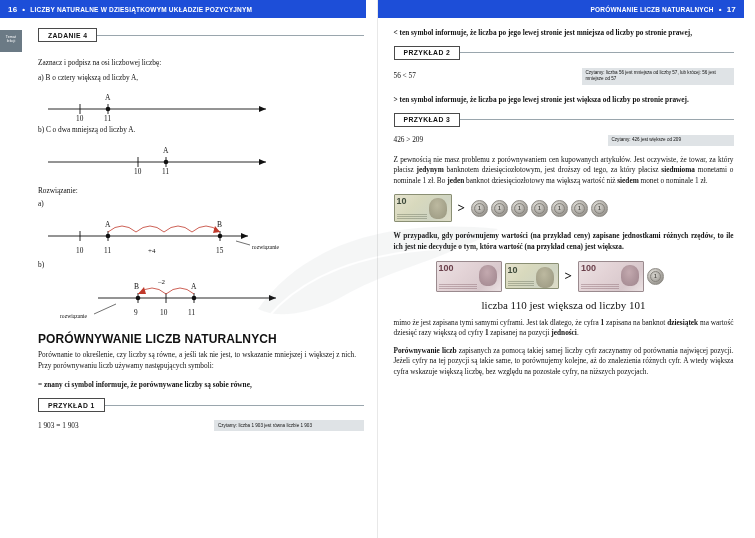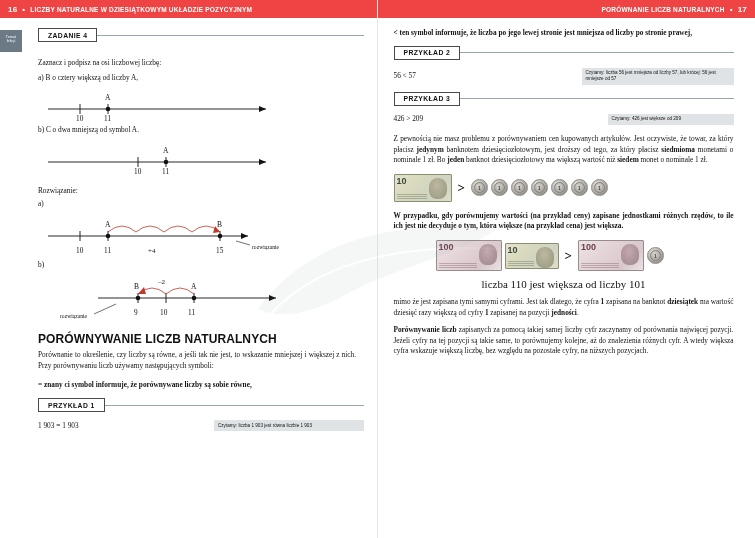--- a/index.html
+++ b/index.html
@@ -28,9 +28,9 @@
   
   .runhead {
     position: absolute;
-    top: 0; left: 0; right: 0;
+    top: 0; left: 0; right: 11px;
     height: 18px;
-    background: #ef4444;
+    background: #1d4ed8;
     color: #fff;
     font-family: "Liberation Sans", sans-serif;
     font-size: 6.5px;

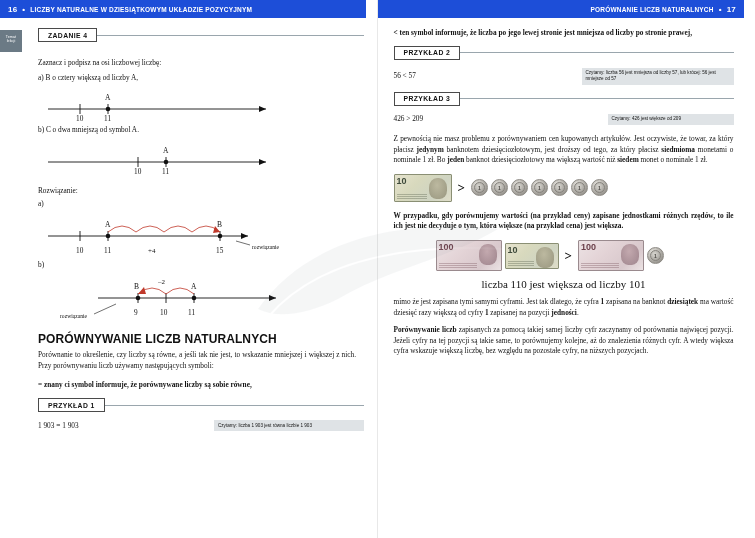--- a/index.html
+++ b/index.html
@@ -365,6 +365,7 @@
         <span class="czytamy" style="width:152px;">Czytamy: liczba 56 jest mniejsza od liczby 57, lub krócej: 56 jest mniejsze od 57</span>
       </div>
 
+      <div class="body-text bold" style="margin-top:10px;">&gt; ten symbol informuje, że liczba po jego lewej stronie jest większa od liczby po stronie prawej.</div>
 
       <div class="tagrow" style="margin-top:7px;">
         <span class="tag">PRZYKŁAD 3</span>

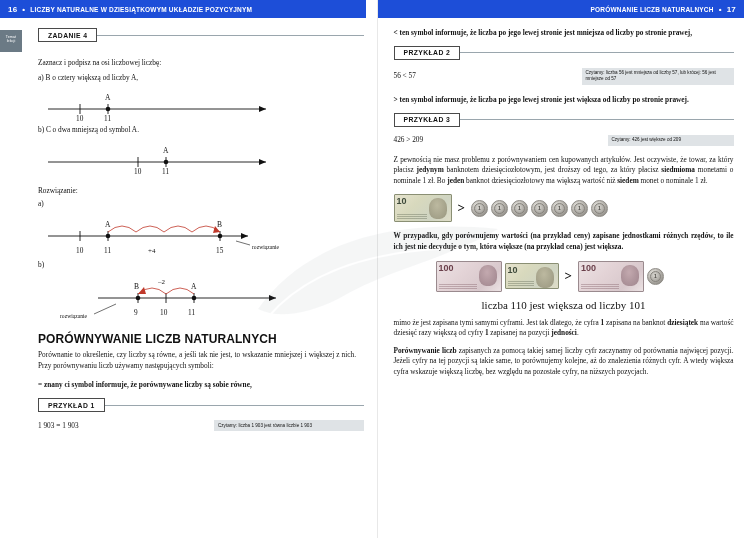--- a/index.html
+++ b/index.html
@@ -254,7 +254,7 @@
 
       <div class="body-text" style="margin-top:2px;">
         <span>b)</span>
-        <span>C o dwa mniejszą od symbol A.</span>
+        <span>C o dwa mniejszą od liczby A.</span>
       </div>
 
       <div class="axis-wrap" style="margin-top:6px;">

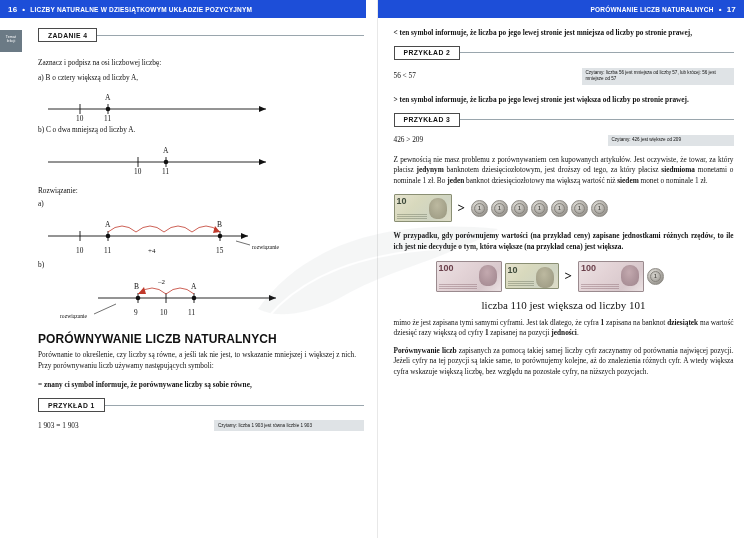--- a/index.html
+++ b/index.html
@@ -413,7 +413,7 @@
         </div>
       </div>
 
-      <div class="body-text bold" style="margin-top:9px;">W przypadku, gdy porównujemy wartości (na przykład ceny) zapisane jednostkami różnych rzędów, to ile ich jest nie decyduje o tym, która większe (na przykład cena) jest większa.</div>
+      <div class="body-text bold" style="margin-top:9px;">W przypadku, gdy porównujemy wartości (na przykład ceny) zapisane jednostkami różnych rzędów, to ile ich jest nie decyduje o tym, która wartość (na przykład cena) jest większa.</div>
 
       <div class="money-row" style="margin-top:8px;padding-left:42px;">
         <div style="display:flex; align-items:center; gap:3px;">

